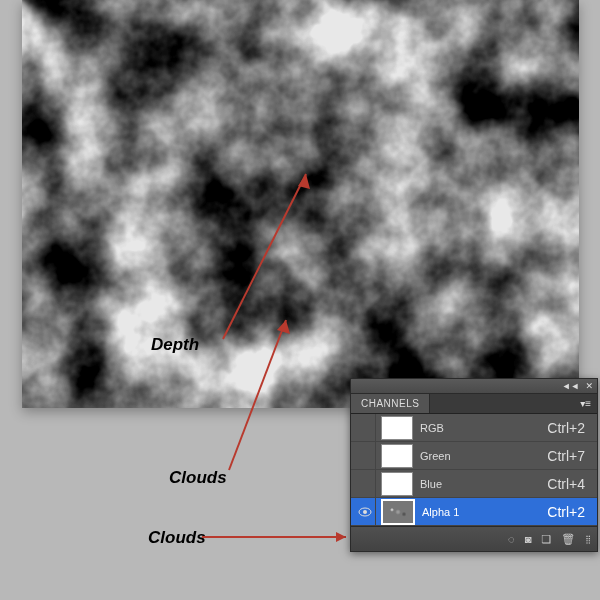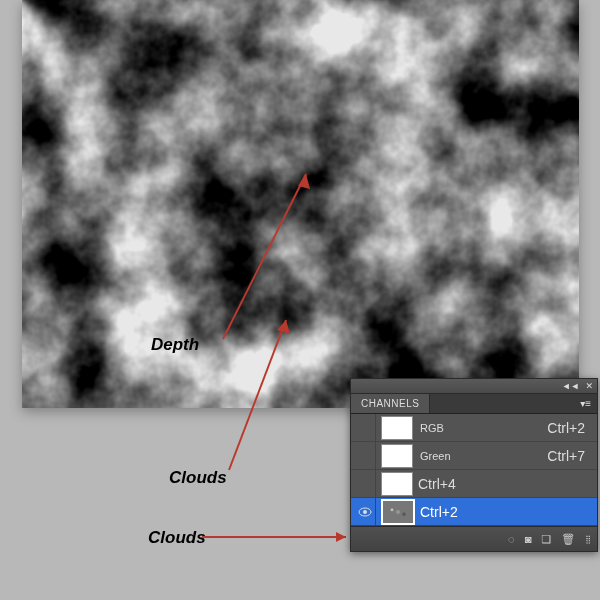--- a/index.html
+++ b/index.html
@@ -90,6 +90,7 @@
       <div class="row">
         <div class="eye"></div>
         <div class="thumb "></div>
+        <div class="ch-name">Blue</div>
         <div class="shortcut">Ctrl+4</div>
       </div>
       <div class="row sel">

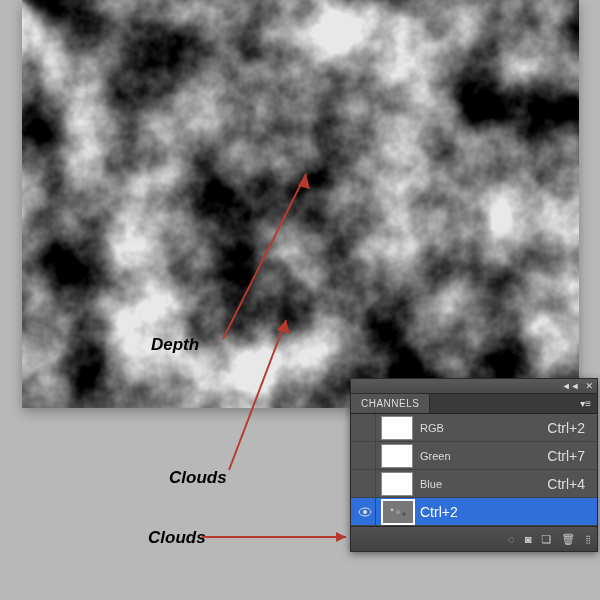--- a/index.html
+++ b/index.html
@@ -101,6 +101,7 @@
           </svg>
         </div>
         <div class="thumb noise"></div>
+        <div class="ch-name">Alpha 1</div>
         <div class="shortcut">Ctrl+2</div>
       </div>
     </div>

